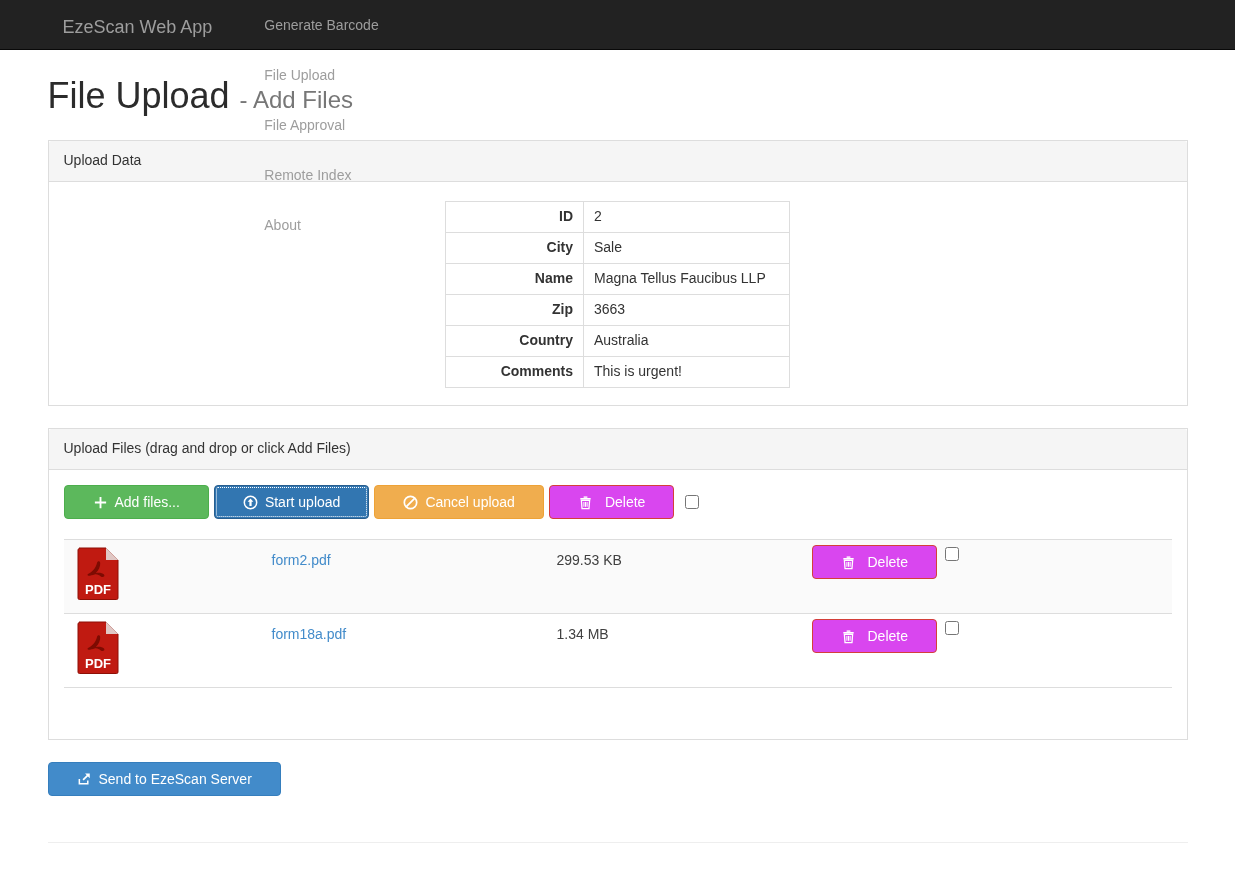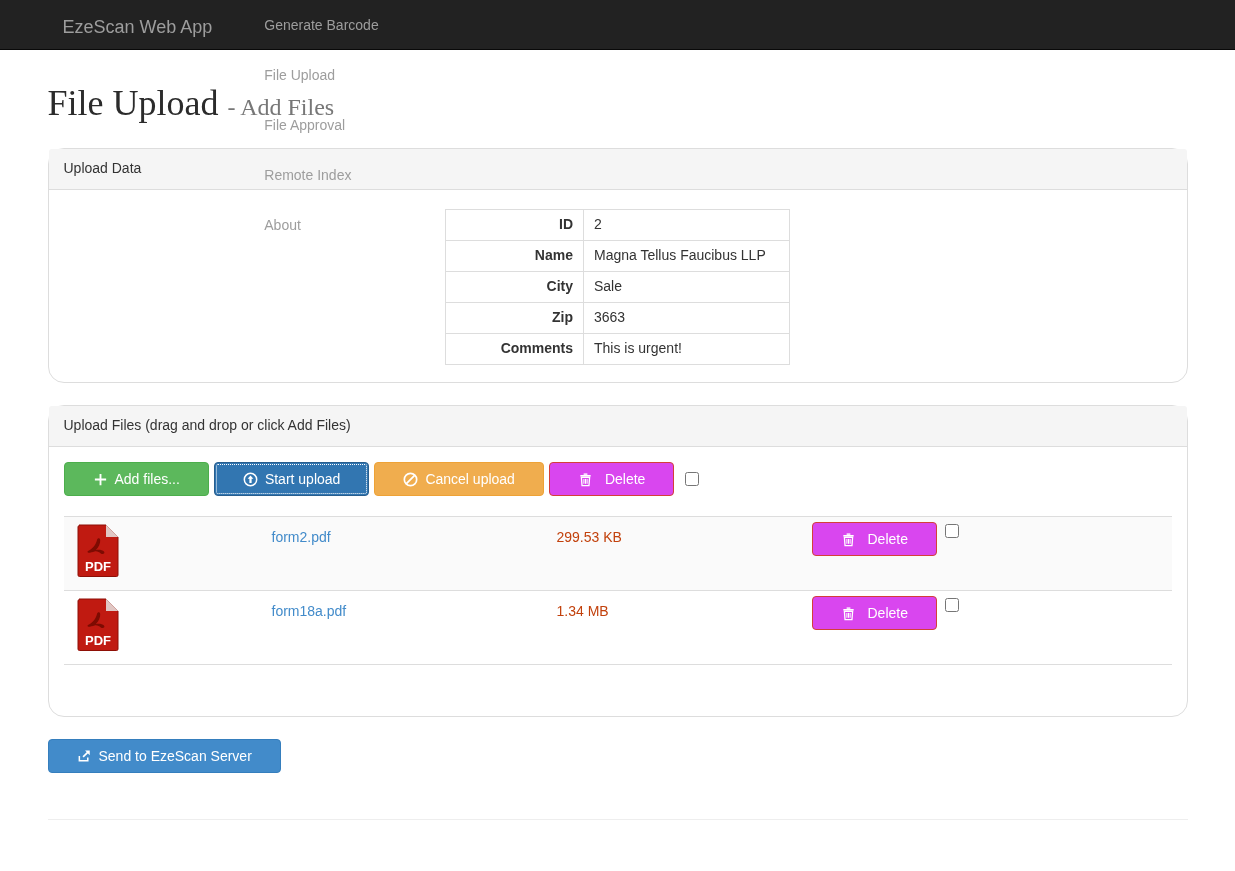--- a/index.html
+++ b/index.html
@@ -48,7 +48,7 @@
   
   .container { width: 1170px; margin: 0 auto; padding: 0 15px; }
 
-  h1.page-title { font-size: 36px; font-weight: 500; color: #2b2b2b; margin: 28px 0 12px; font-family: Liberation Serif, serif; }
+  h1.page-title { font-size: 36px; font-weight: 500; color: #2b2b2b; margin: 20px 0 12px; }
   h1.page-title .subtitle { font-size: 24px; font-weight: 400; color: #777; }
 
   

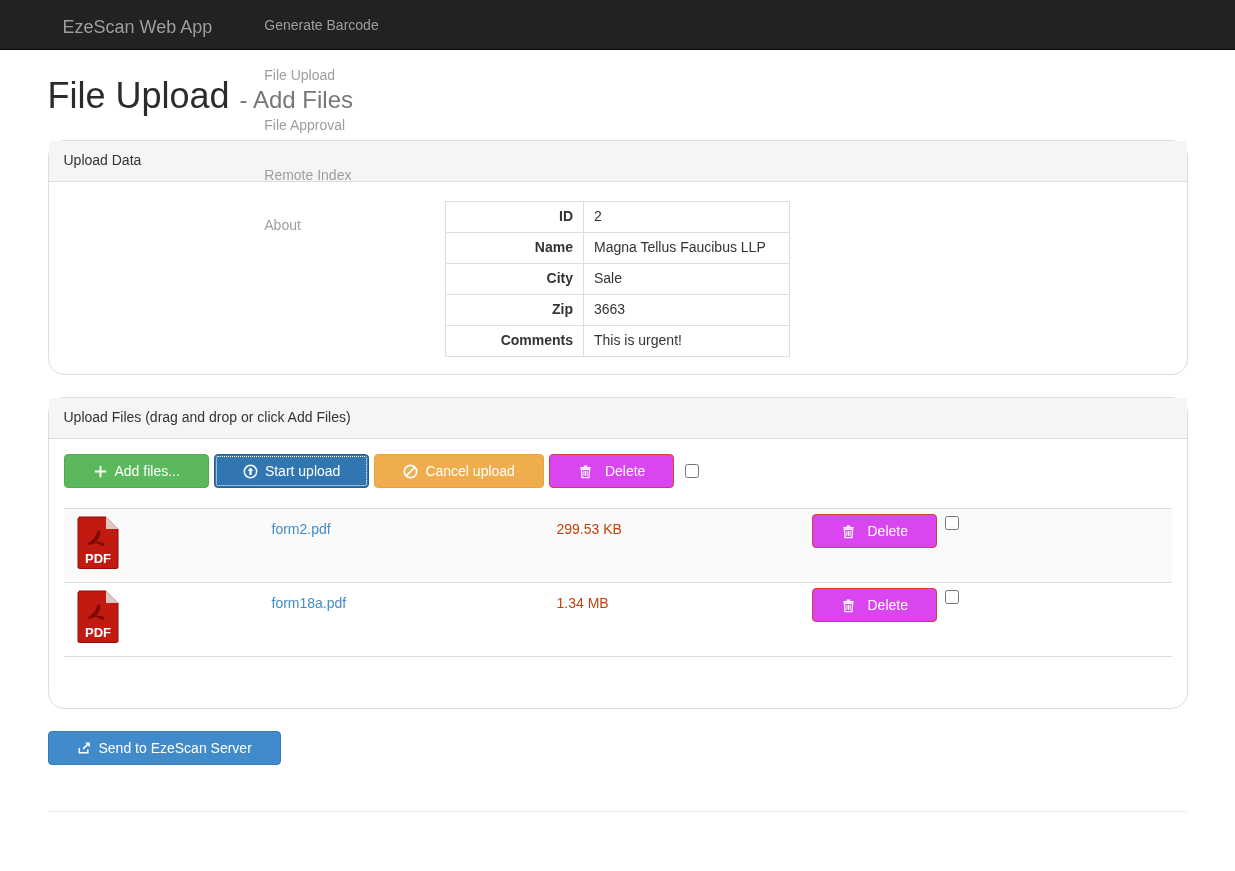--- a/index.html
+++ b/index.html
@@ -54,7 +54,7 @@
   
   .panel {
     border: 1px solid #ddd;
-    border-radius: 16px;
+    border-radius: 0;
     margin-bottom: 22px;
     background: #fff;
     margin-top: 19px;

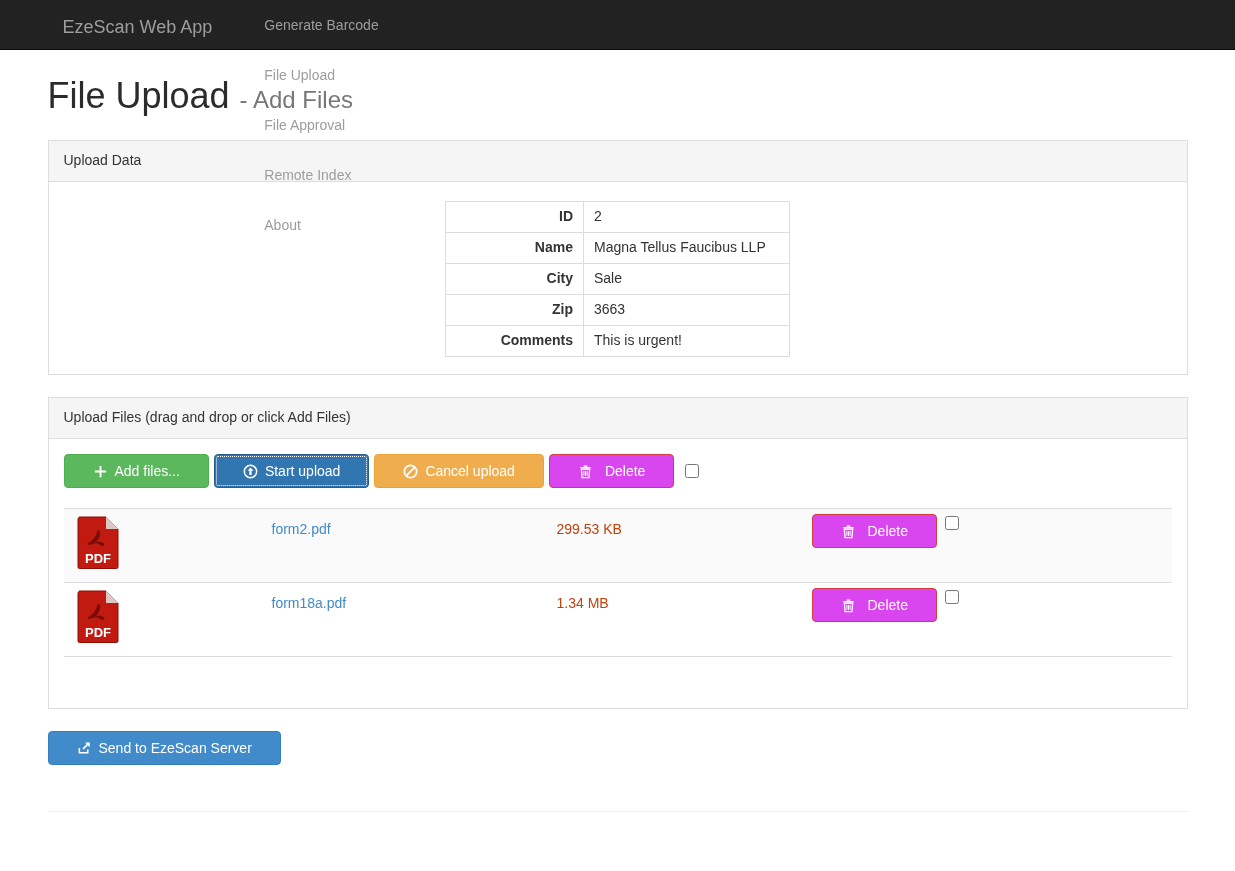--- a/index.html
+++ b/index.html
@@ -184,12 +184,12 @@
             <td>2</td>
           </tr>
           <tr>
+            <th>City</th>
+            <td>Sale</td>
+          </tr>
+          <tr>
             <th>Name</th>
             <td>Magna Tellus Faucibus LLP</td>
-          </tr>
-          <tr>
-            <th>City</th>
-            <td>Sale</td>
           </tr>
           <tr>
             <th>Zip</th>

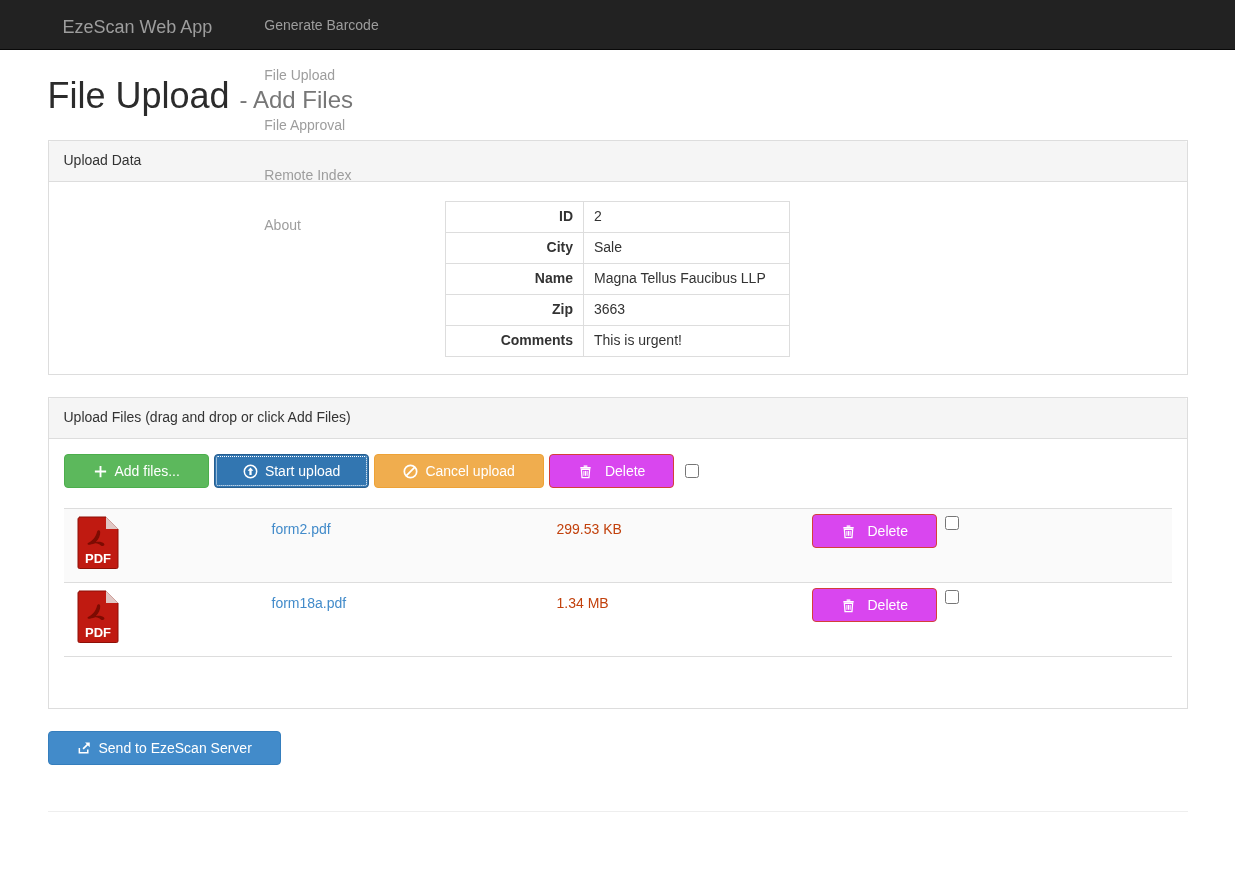--- a/index.html
+++ b/index.html
@@ -194,6 +194,10 @@
           <tr>
             <th>Zip</th>
             <td>3663</td>
+          </tr>
+          <tr>
+            <th>Country</th>
+            <td>Australia</td>
           </tr>
           <tr>
             <th>Comments</th>

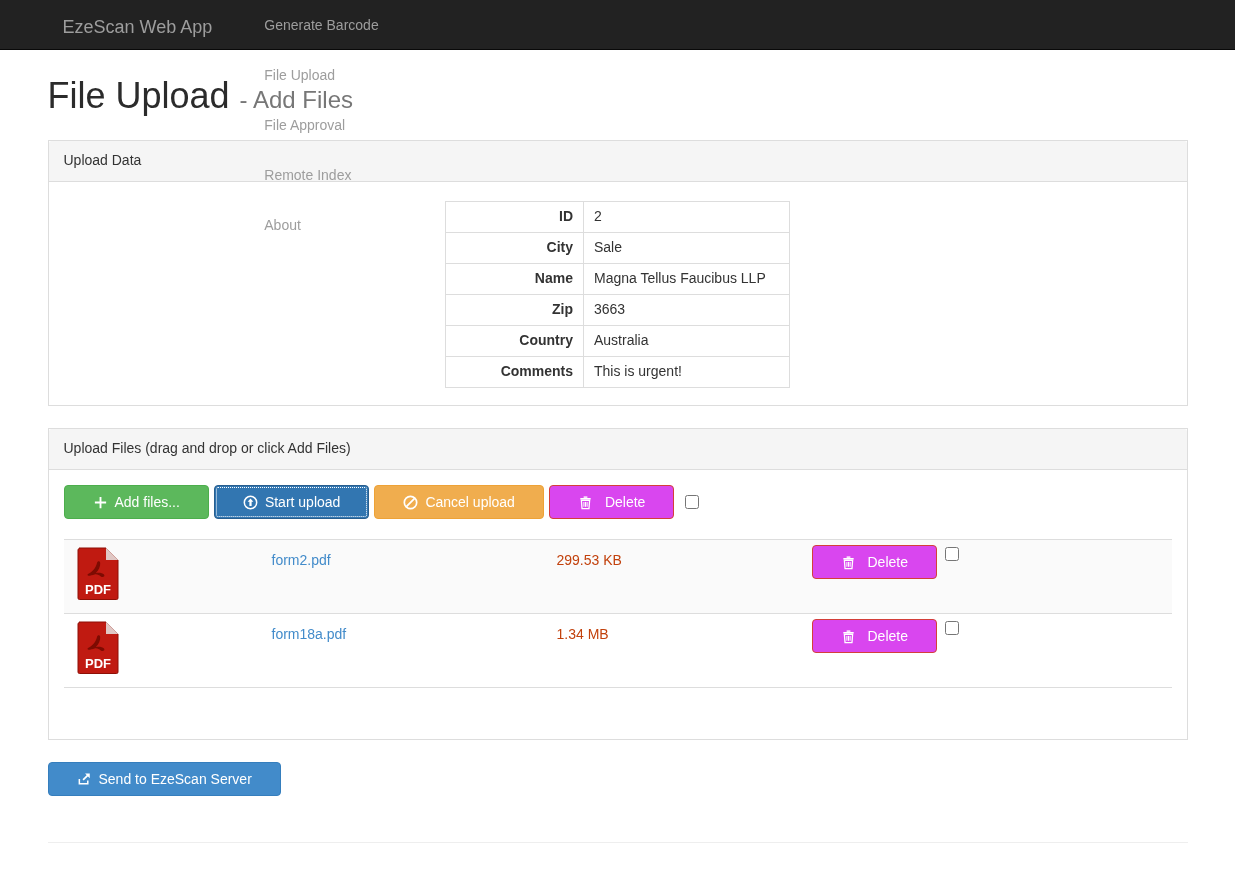--- a/index.html
+++ b/index.html
@@ -130,7 +130,7 @@
   td.col-name { width: 285px; }
   td.col-size { width: 255px; }
   td.col-name a { color: #428bca; text-decoration: none; line-height: 30px; }
-  td.col-size span { line-height: 30px; color: #c2410c; text-align: center; }
+  td.col-size span { line-height: 30px; color: #404040; text-align: center; }
   td.col-actions { padding-top: 8px; }
   .actions-wrap { display: flex; align-items: flex-start; }
   .actions-wrap input[type=checkbox] { margin-left: 8px; margin-top: 2px; width: 14px; height: 14px; }

